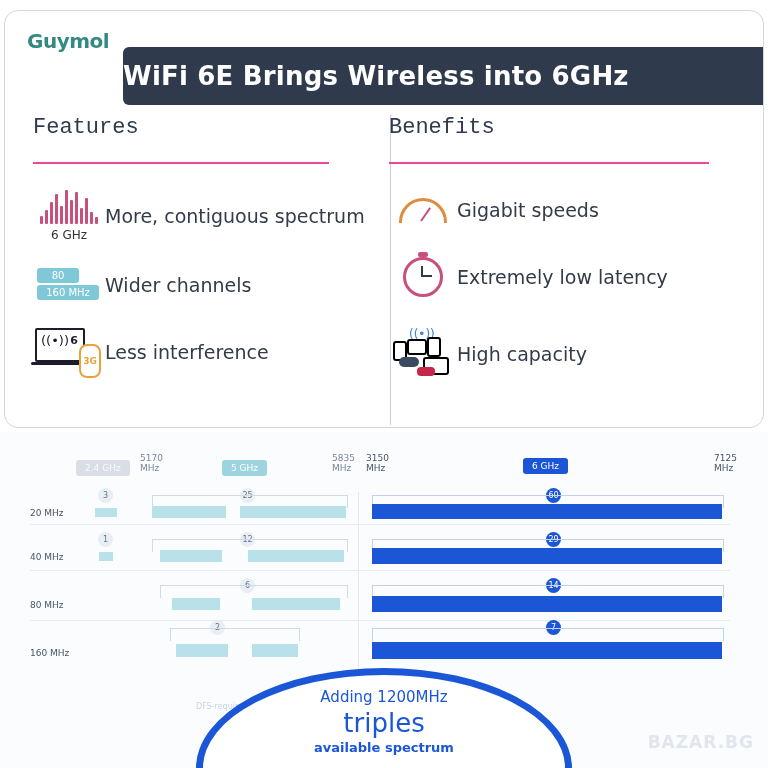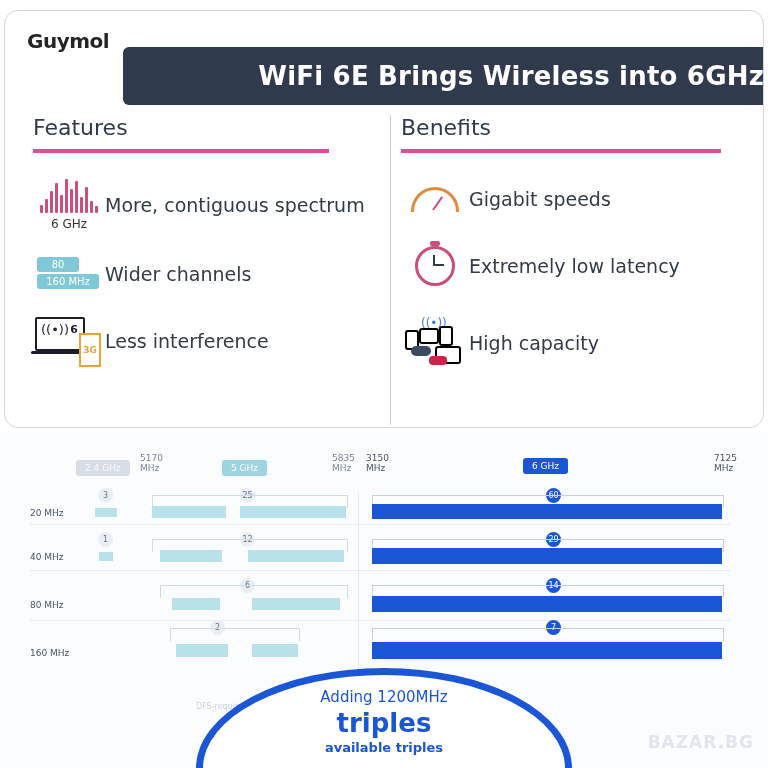--- a/index.html
+++ b/index.html
@@ -17,7 +17,7 @@
   }
   #watermark-top{
     position:absolute;left:22px;top:18px;font-size:20px;font-weight:bold;
-    color:#000000;letter-spacing:-.5px;z-index:5;opacity:.85;
+    color:#0f766e;letter-spacing:-.5px;z-index:5;opacity:.85;
   }
   #title-bar{
     position:absolute;left:118px;top:36px;width:641px;height:58px;

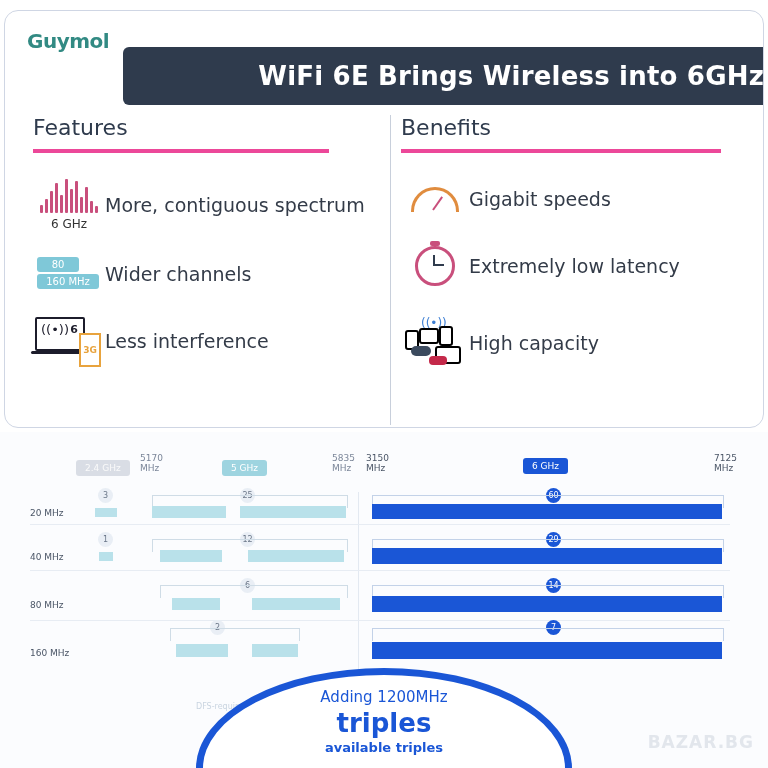--- a/index.html
+++ b/index.html
@@ -22,7 +22,7 @@
   #title-bar{
     position:absolute;left:118px;top:36px;width:641px;height:58px;
     background:#2f3b4d;border-radius:6px 0 0 6px;
-    display:flex;align-items:center;justify-content:flex-end;
+    display:flex;align-items:center;justify-content:flex-start;
   }
   #title-bar span{
     color:#ffffff;font-size:26px;font-weight:bold;letter-spacing:.2px;

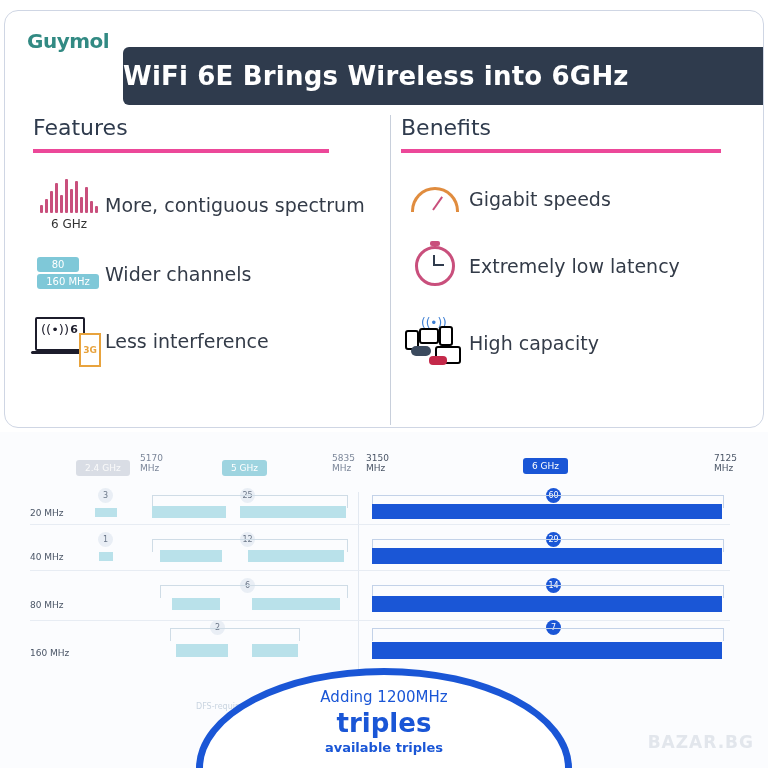--- a/index.html
+++ b/index.html
@@ -31,8 +31,8 @@
   #col-left{left:28px;width:340px;}
   #col-right{left:396px;width:340px;}
   .col-head{
-    font-size:22px;color:#2f3b4d;padding-bottom:9px;
-    border-bottom:4px solid #ec4899;width:296px;
+    font-size:22px;color:#2f3b4d;padding-bottom:22px;
+    border-bottom:2px solid #ec4899;width:296px;font-family:Liberation Mono, monospace;
   }
   #col-right .col-head{width:320px;}
   .divider{

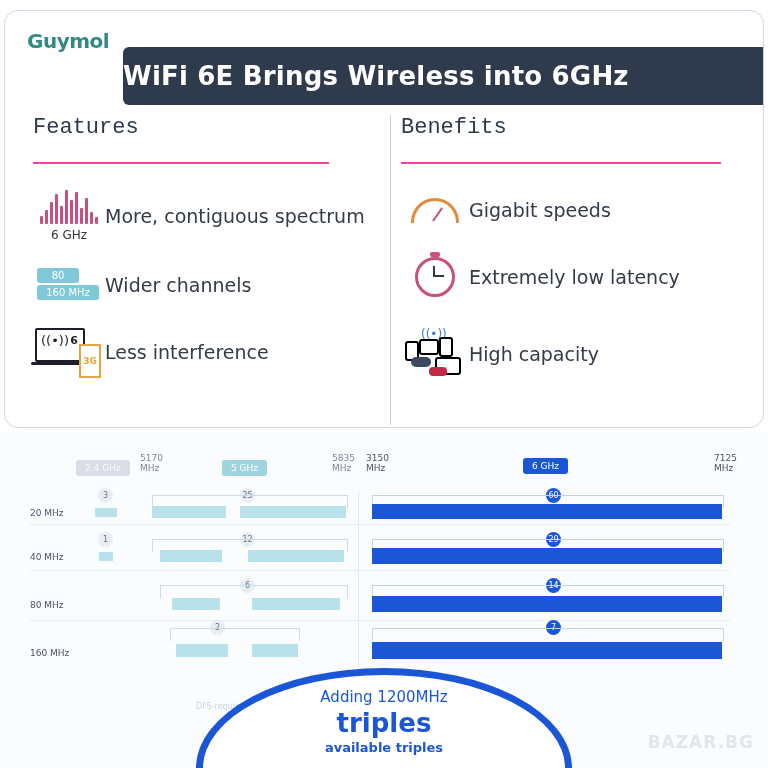--- a/index.html
+++ b/index.html
@@ -29,7 +29,7 @@
   }
   .col{position:absolute;top:104px;}
   #col-left{left:28px;width:340px;}
-  #col-right{left:396px;width:340px;}
+  #col-right{left:384px;width:340px;}
   .col-head{
     font-size:22px;color:#2f3b4d;padding-bottom:22px;
     border-bottom:2px solid #ec4899;width:296px;font-family:Liberation Mono, monospace;

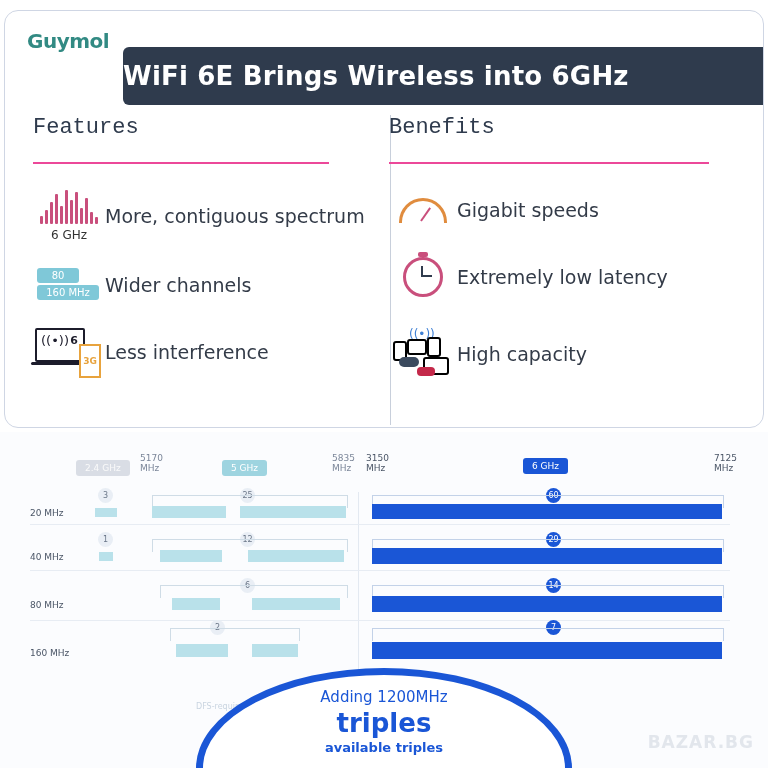--- a/index.html
+++ b/index.html
@@ -65,7 +65,7 @@
   .laptop .wifi{position:absolute;left:4px;top:3px;font-size:13px;color:#1c1c2b;}
   .laptop .six{position:absolute;right:5px;top:4px;font-size:11px;color:#1c1c2b;font-weight:bold;}
   .phone{
-    width:18px;height:30px;border:2px solid #e8a33d;border-radius:0;background:#fff;
+    width:18px;height:30px;border:2px solid #e8a33d;border-radius:8px;background:#fff;
     display:flex;align-items:center;justify-content:center;font-size:9px;color:#e8a33d;font-weight:bold;
     position:absolute;left:44px;top:16px;
   }

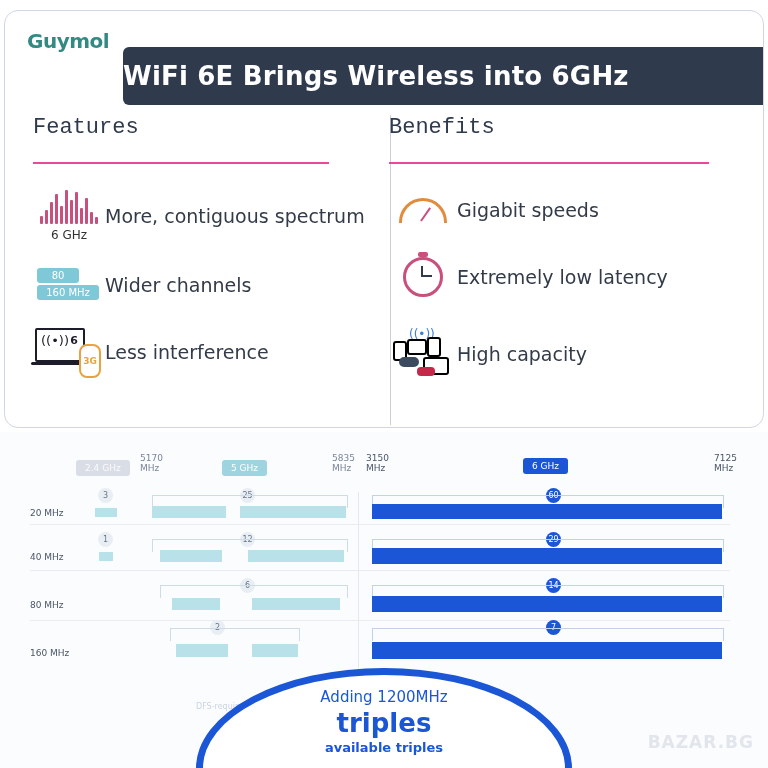--- a/index.html
+++ b/index.html
@@ -125,7 +125,7 @@
   }
   #arc-txt{position:absolute;left:196px;top:256px;width:376px;text-align:center;color:#1a56d6;}
   #arc-txt .l1{font-size:15px;}
-  #arc-txt .l2{font-size:26px;font-weight:bold;margin:2px 0;}
+  #arc-txt .l2{font-size:26px;font-weight:normal;margin:2px 0;}
   #arc-txt .l3{font-size:13px;font-weight:bold;}
   #legend{position:absolute;left:30px;top:292px;display:flex;align-items:flex-start;}
   #legend .dot{width:13px;height:13px;border-radius:50%;background:#2f3b4d;margin-right:7px;margin-top:1px;}

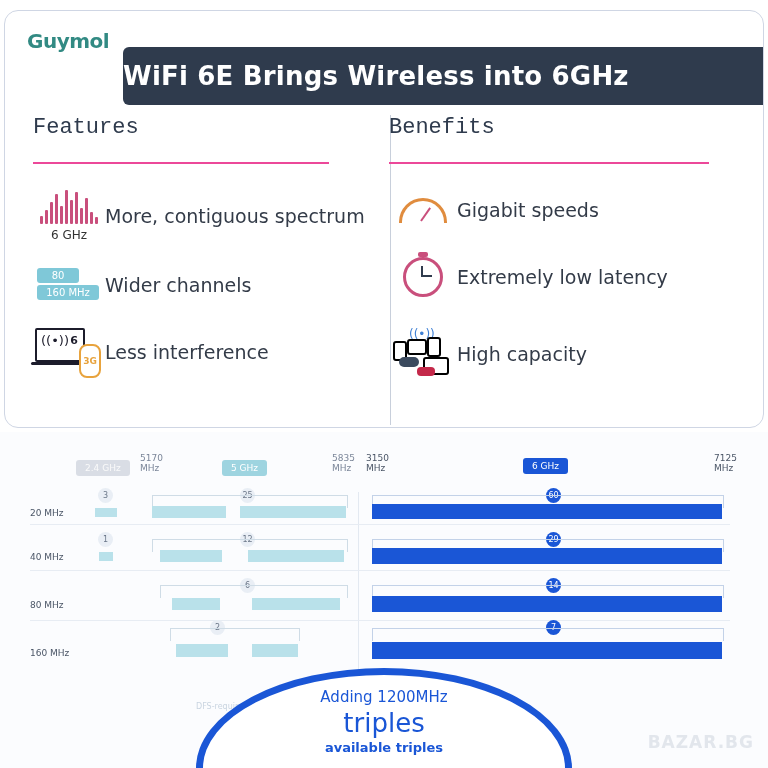--- a/index.html
+++ b/index.html
@@ -304,7 +304,7 @@
   <div id="arc-txt">
     <div class="l1">Adding 1200MHz</div>
     <div class="l2">triples</div>
-    <div class="l3">available triples</div>
+    <div class="l3">available spectrum</div>
   </div>
 
 

